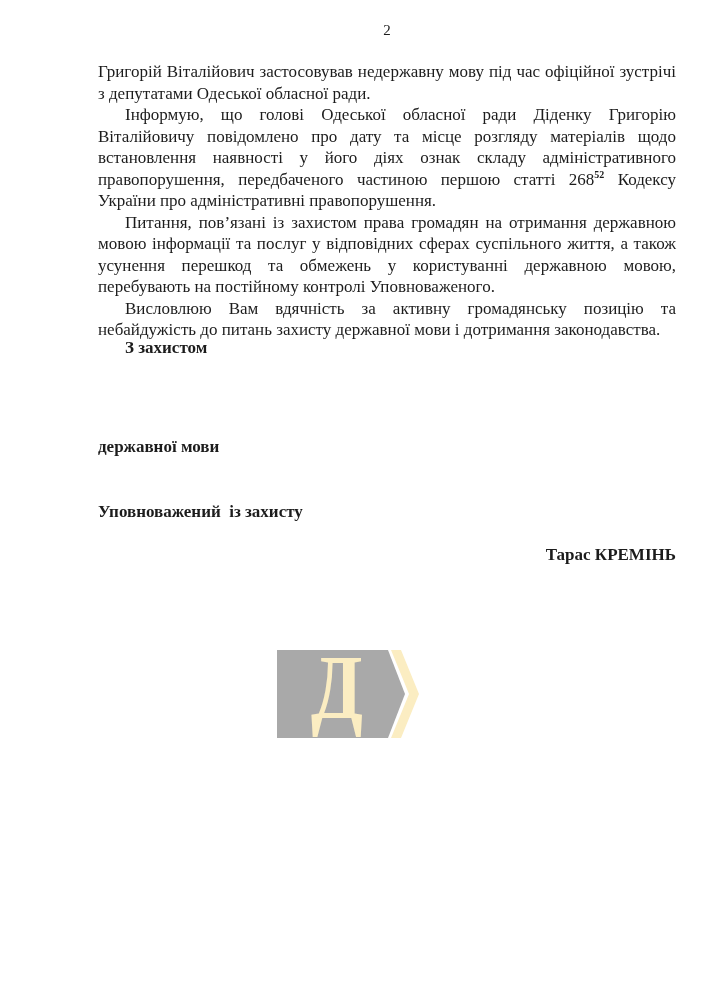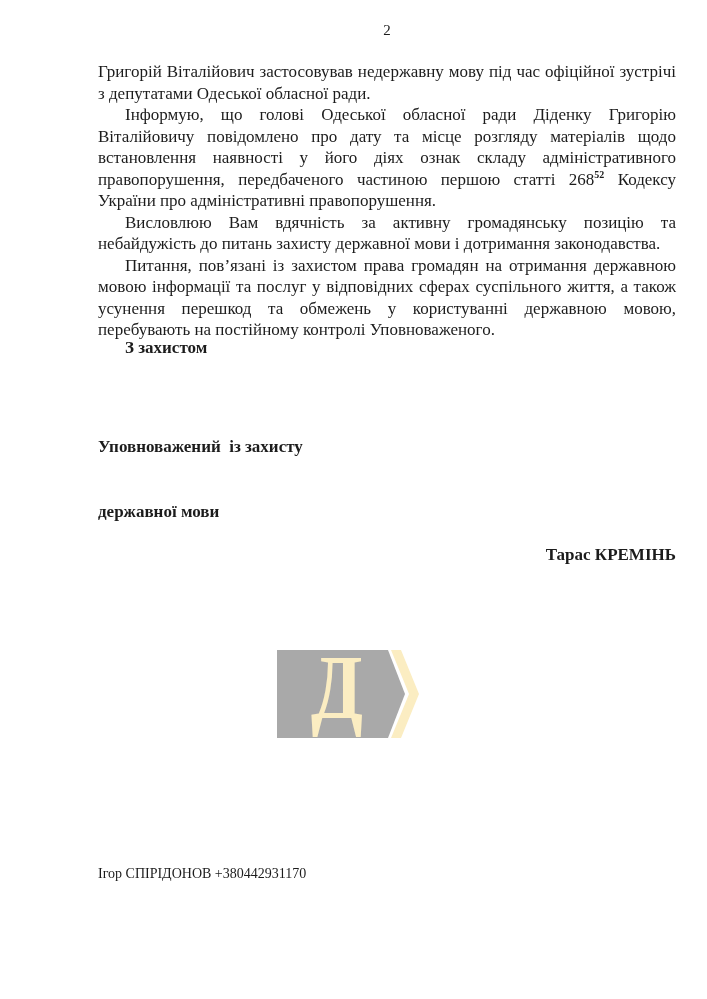--- a/index.html
+++ b/index.html
@@ -105,8 +105,8 @@
   <div class="body-text">
     <p class="noindent">Григорій Віталійович застосовував недержавну мову під час офіційної зустрічі з депутатами Одеської обласної ради.</p>
     <p><span>Інформую, що голові Одеської обласної ради Діденку Григорію Віталійовичу повідомлено про дату та місце розгляду матеріалів щодо встановлення наявності у його діях ознак складу адміністративного правопорушення, передбаченого частиною першою статті 268</span><sup>52</sup><span> Кодексу України про адміністративні правопорушення.</span></p>
+    <p>Питання, пов’язані із захистом права громадян на отримання державною мовою інформації та послуг у відповідних сферах суспільного життя, а також усунення перешкод та обмежень у користуванні державною мовою, перебувають на постійному контролі Уповноваженого.</p>
     <p>Висловлюю Вам вдячність за активну громадянську позицію та небайдужість до питань захисту державної мови і дотримання законодавства.</p>
-    <p>Питання, пов’язані із захистом права громадян на отримання державною мовою інформації та послуг у відповідних сферах суспільного життя, а також усунення перешкод та обмежень у користуванні державною мовою, перебувають на постійному контролі Уповноваженого.</p>
   </div>
 
   <div class="closing">З захистом</div>

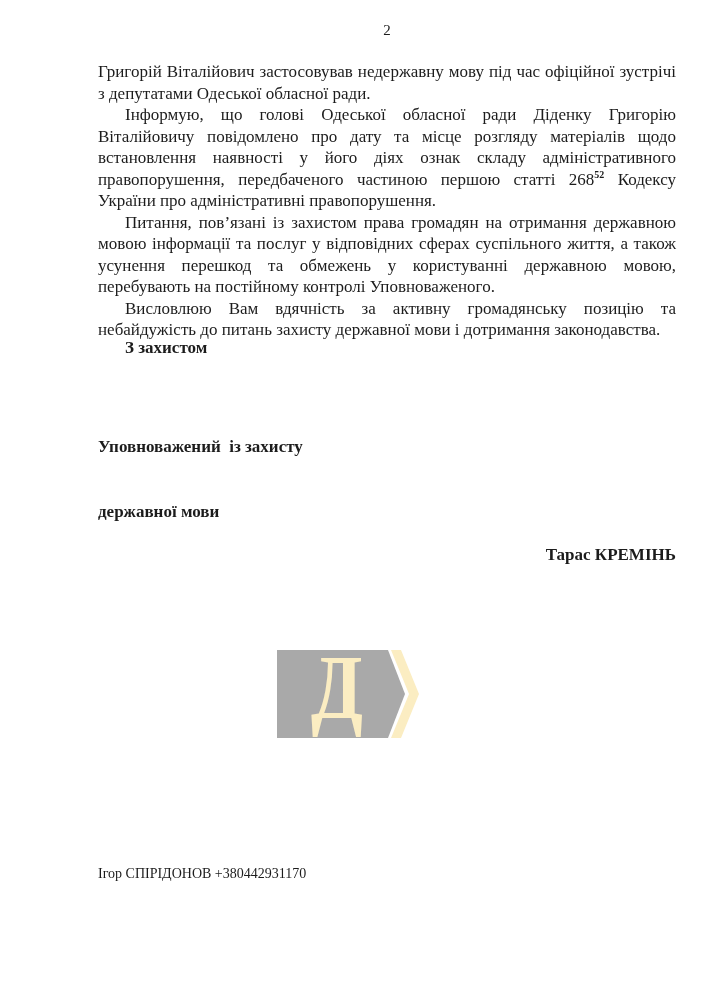--- a/index.html
+++ b/index.html
@@ -113,8 +113,8 @@
 
   <div class="signature">
     <div class="sig-position">
+      <div>державної мови</div>
       <div>Уповноважений  із захисту</div>
-      <div>державної мови</div>
     </div>
     <div class="sig-name">Тарас КРЕМІНЬ</div>
   </div>

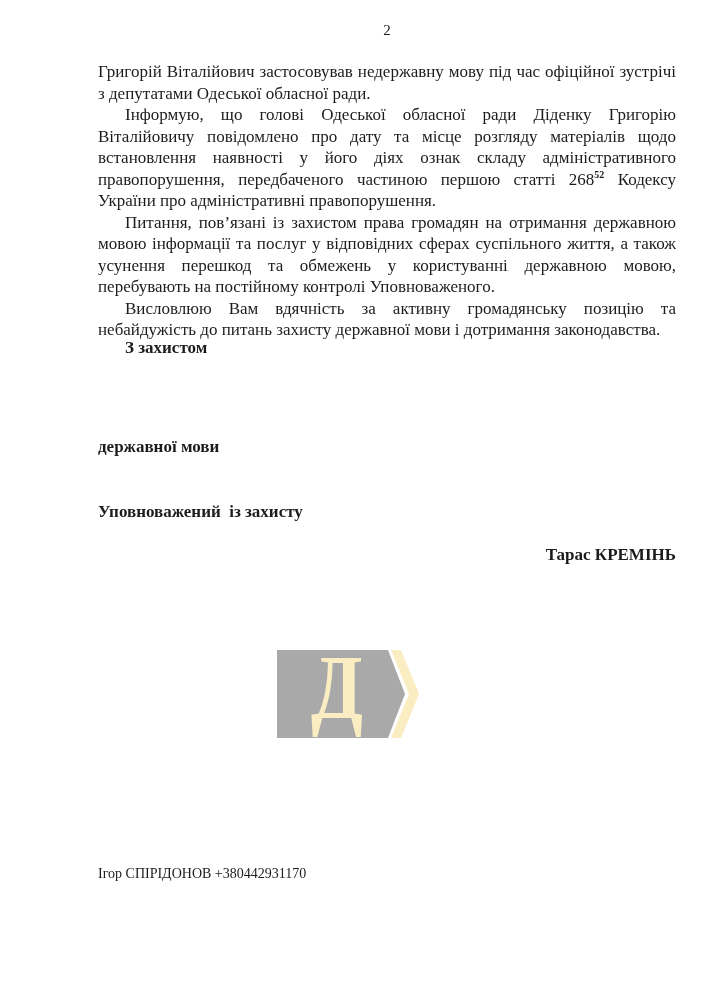--- a/index.html
+++ b/index.html
@@ -127,7 +127,6 @@
     </svg>
   </div>
 
-  <div class="footer">Ігор СПІРІДОНОВ +380442931170</div>
 
 </div>
 

